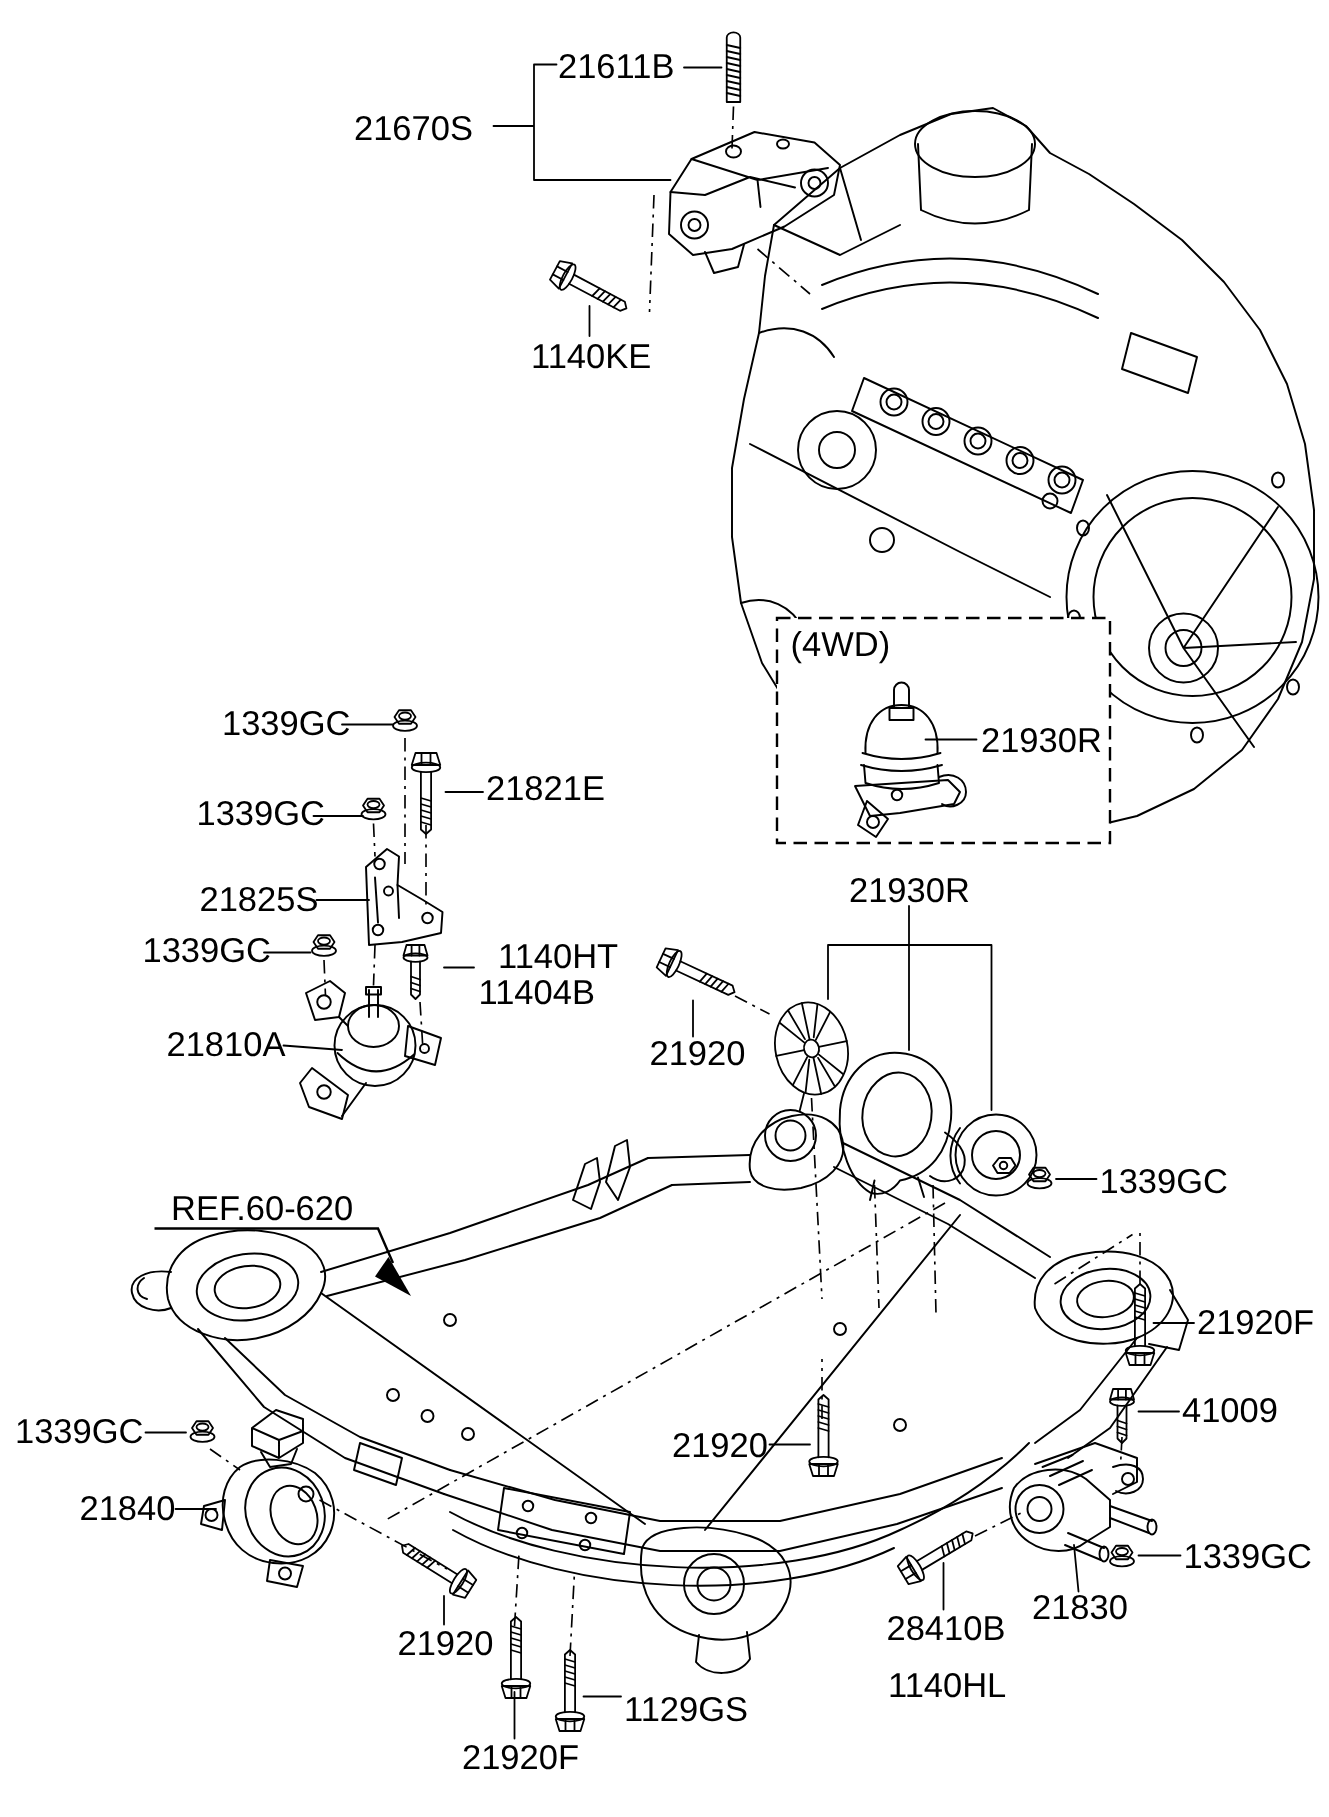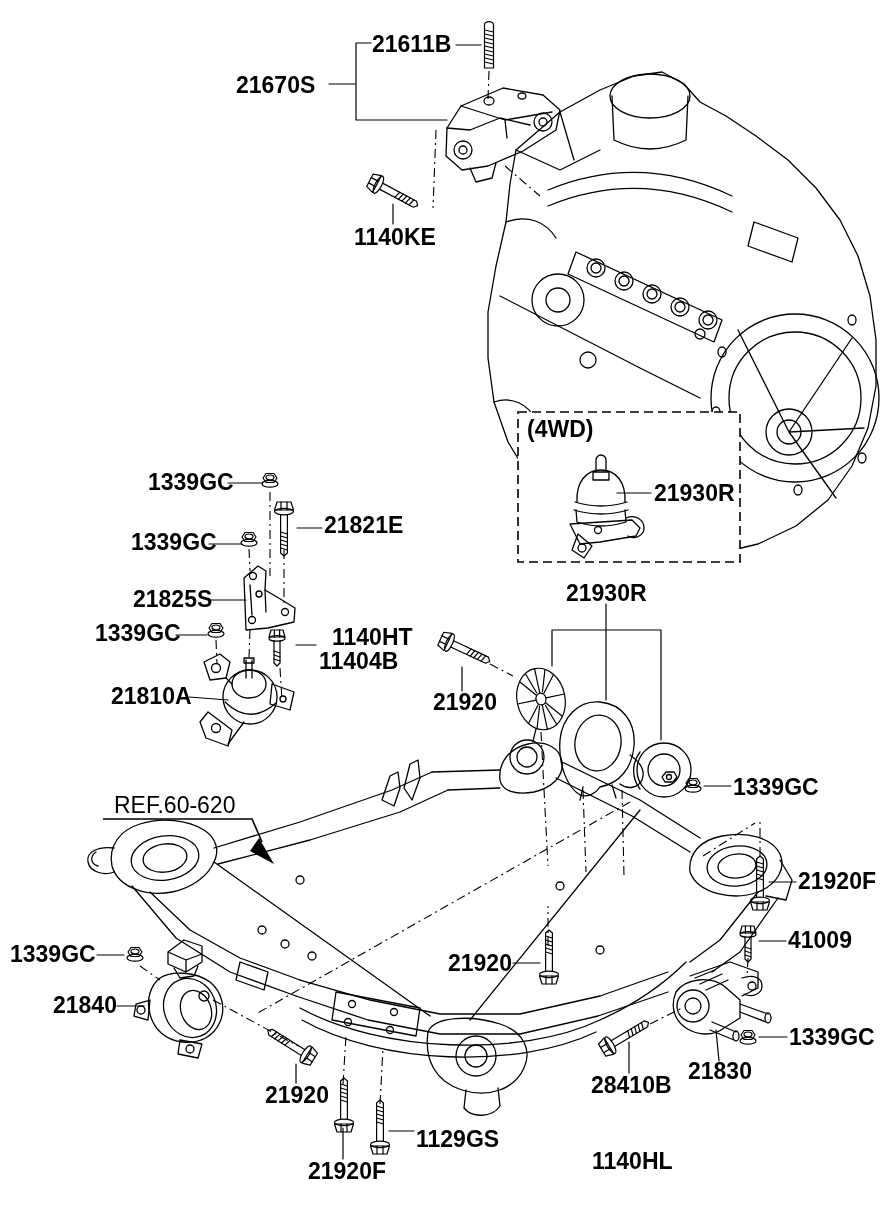--- a/index.html
+++ b/index.html
@@ -7,7 +7,7 @@
          font-family:"Liberation Sans",sans-serif;}
   #art{position:absolute;left:0;top:0;}
   .lbl{position:absolute;font-size:23px;line-height:1;color:#000;white-space:nowrap;
-       font-family:"Liberation Sans",sans-serif;font-weight:bold;}
+       font-family:"Liberation Sans",sans-serif;}
   .lbl.bold{font-weight:normal;}
 </style>
 </head>

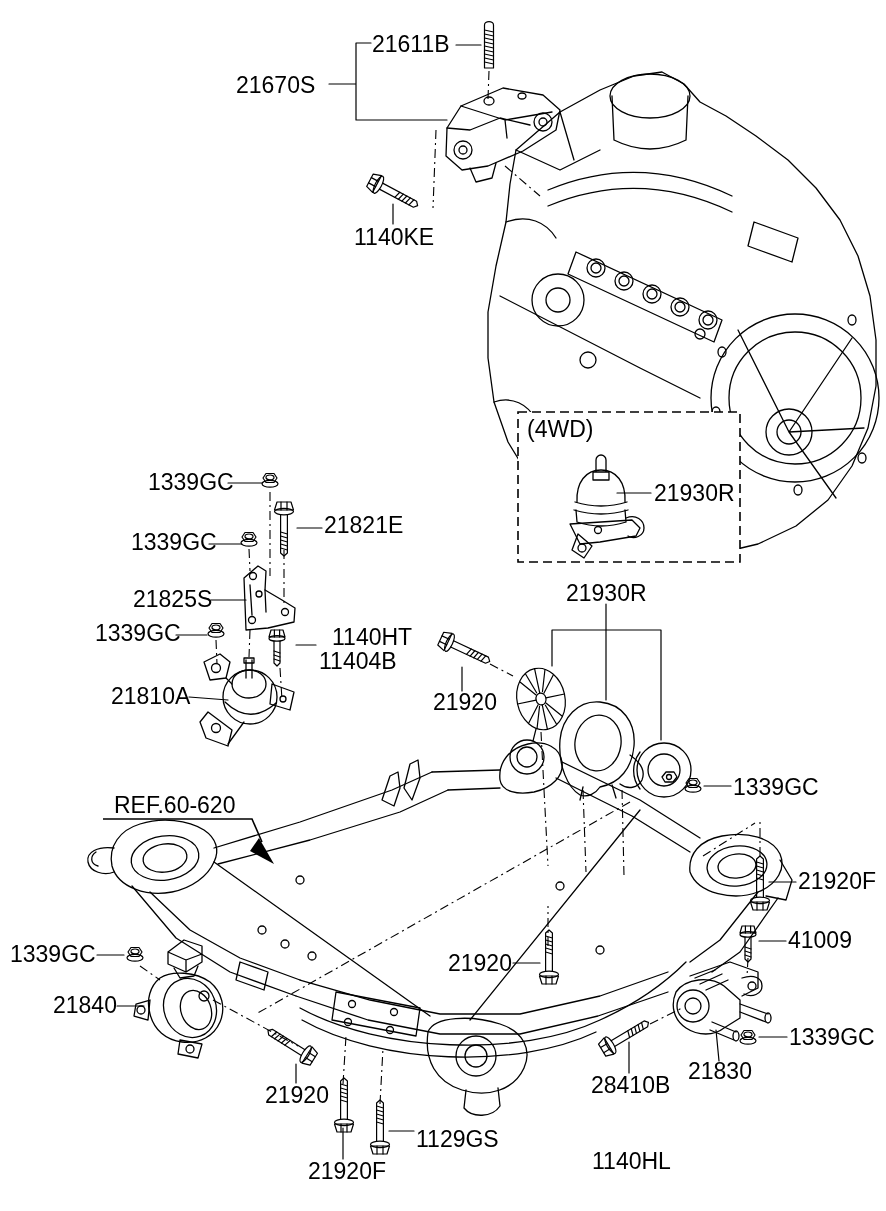--- a/index.html
+++ b/index.html
@@ -339,7 +339,7 @@
   <div class="lbl" style="left:789px;top:1026px">1339GC</div>
   <div class="lbl" style="left:688px;top:1060px">21830</div>
   <div class="lbl" style="left:591px;top:1074px">28410B</div>
-  <div class="lbl" style="left:592px;top:1150px">1140HL</div>
+  <div class="lbl" style="left:592px;top:1112px">1140HL</div>
   <div class="lbl" style="left:265px;top:1084px">21920</div>
   <div class="lbl" style="left:416px;top:1128px">1129GS</div>
   <div class="lbl" style="left:308px;top:1160px">21920F</div>

